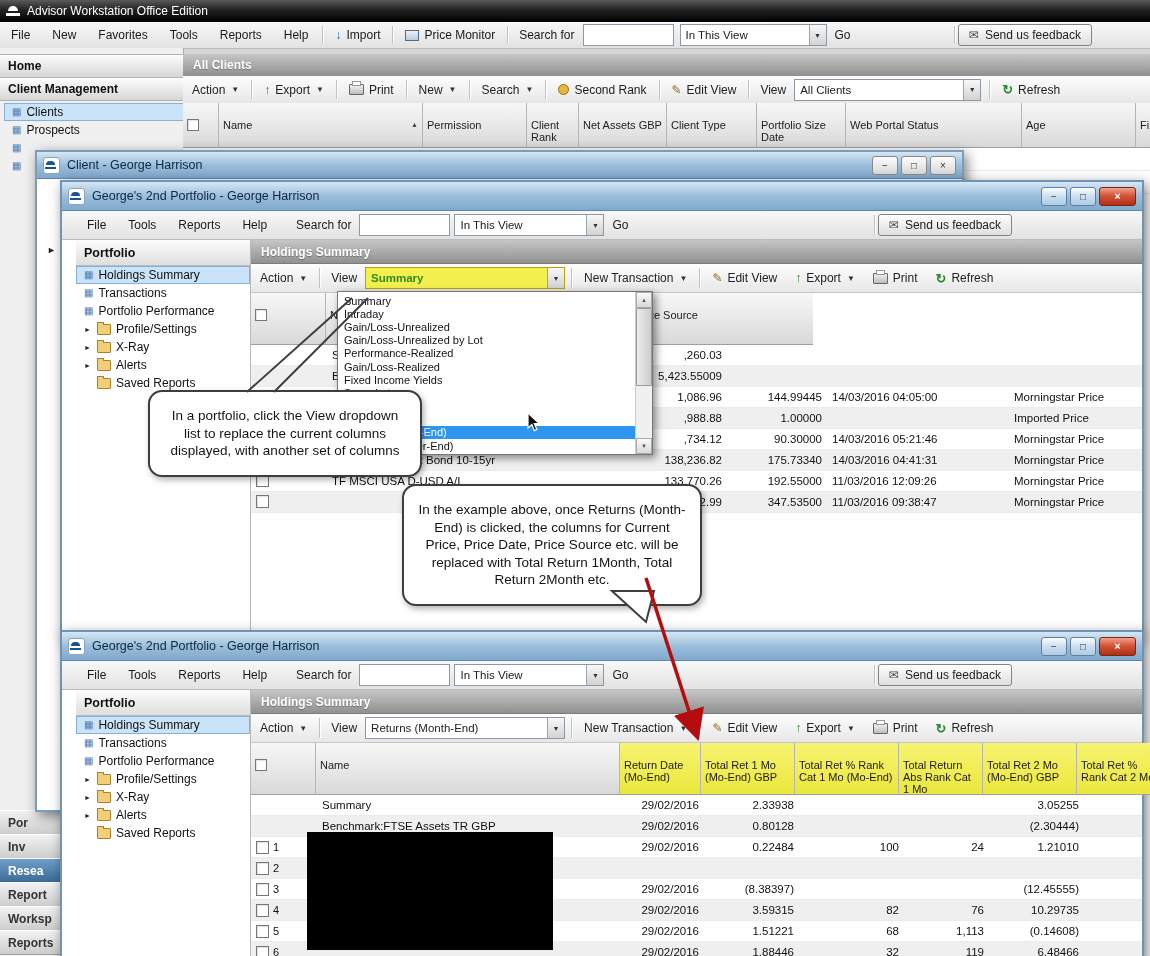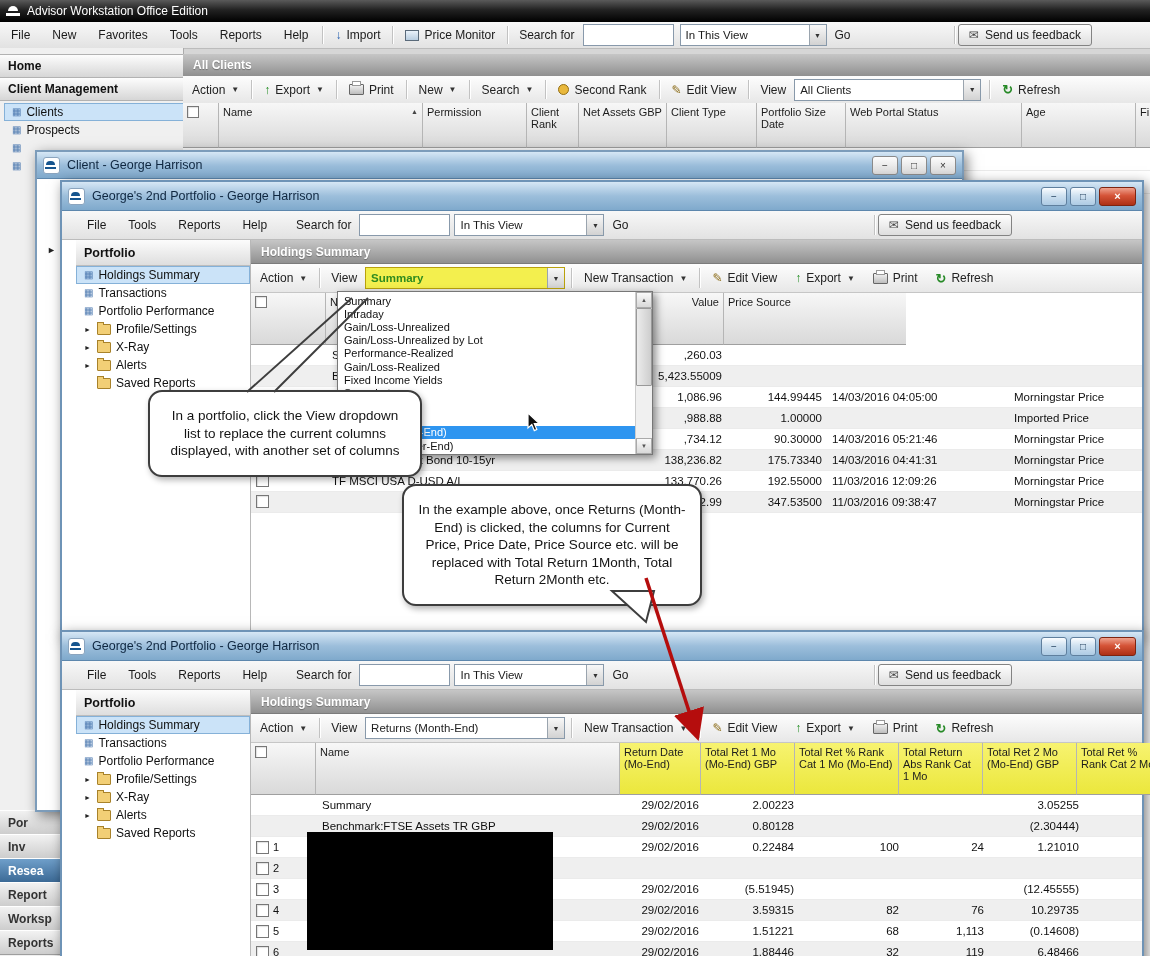--- a/index.html
+++ b/index.html
@@ -92,7 +92,7 @@
 
   
   .hc{background:linear-gradient(#f7f7f7,#d9d9d9);border-right:1px solid #b5b5b5;
-      border-bottom:1px solid #9f9f9f;font-size:11px;color:#1c1c1c;padding:3px 4px;
+      border-bottom:1px solid #9f9f9f;font-size:11px;color:#1c1c1c;padding:16px 4px;
       overflow:hidden;line-height:12px;flex:0 0 auto}
   .hc.yel{background:linear-gradient(#f7f370,#ebe73c)}
   .hc.num{text-align:right}

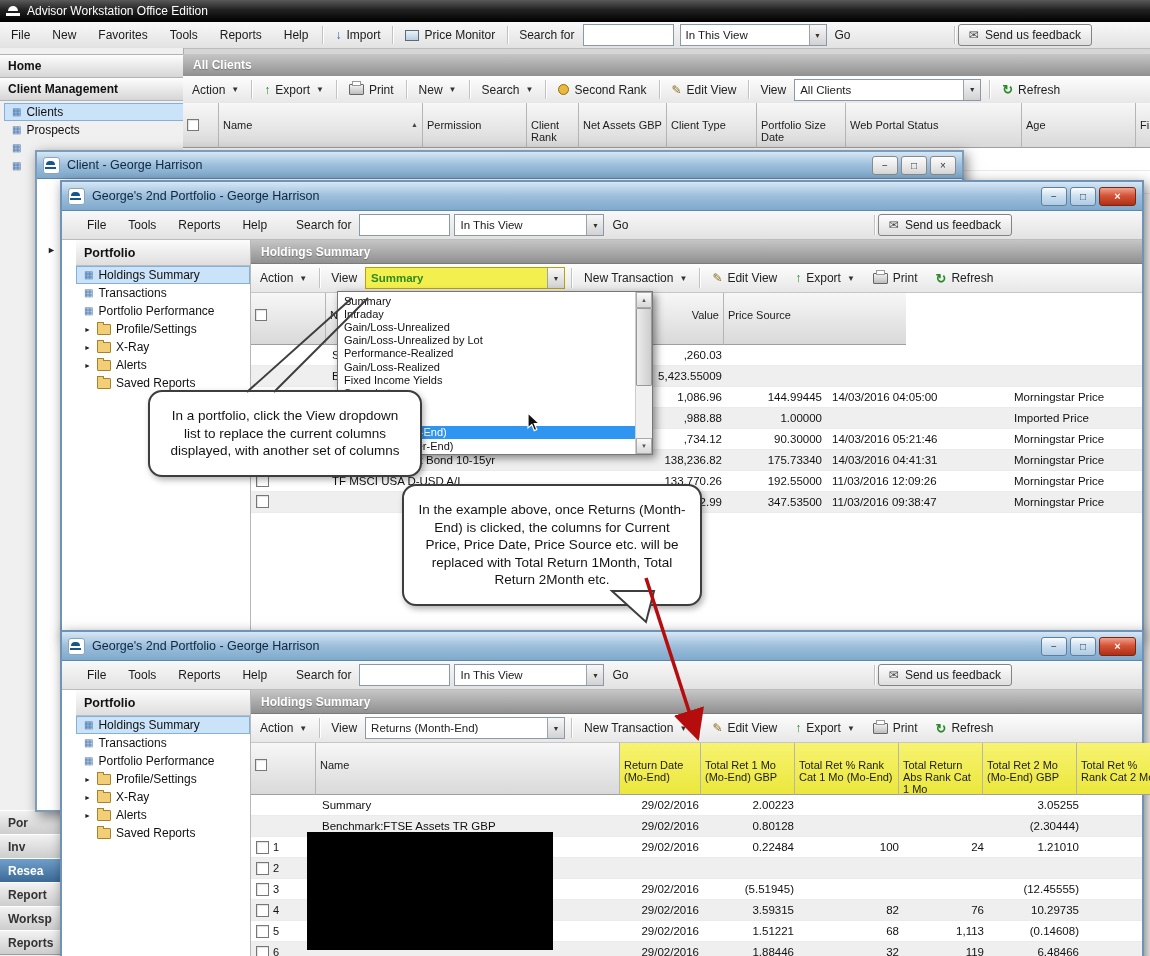--- a/index.html
+++ b/index.html
@@ -434,7 +434,6 @@
         <div style="display:flex;height:52px;flex:0 0 auto">
           <div class="hc" style="width:66px"><span class="cbx" style="width:10px;height:10px"></span></div>
           <div class="hc" style="width:296px"><span>Name</span></div>
-          <div class="hc num" style="width:84px"><span>Value</span></div>
           <div class="hc" style="width:174px;border-right:none"><span>Price Source</span></div>
         </div>
         <div>

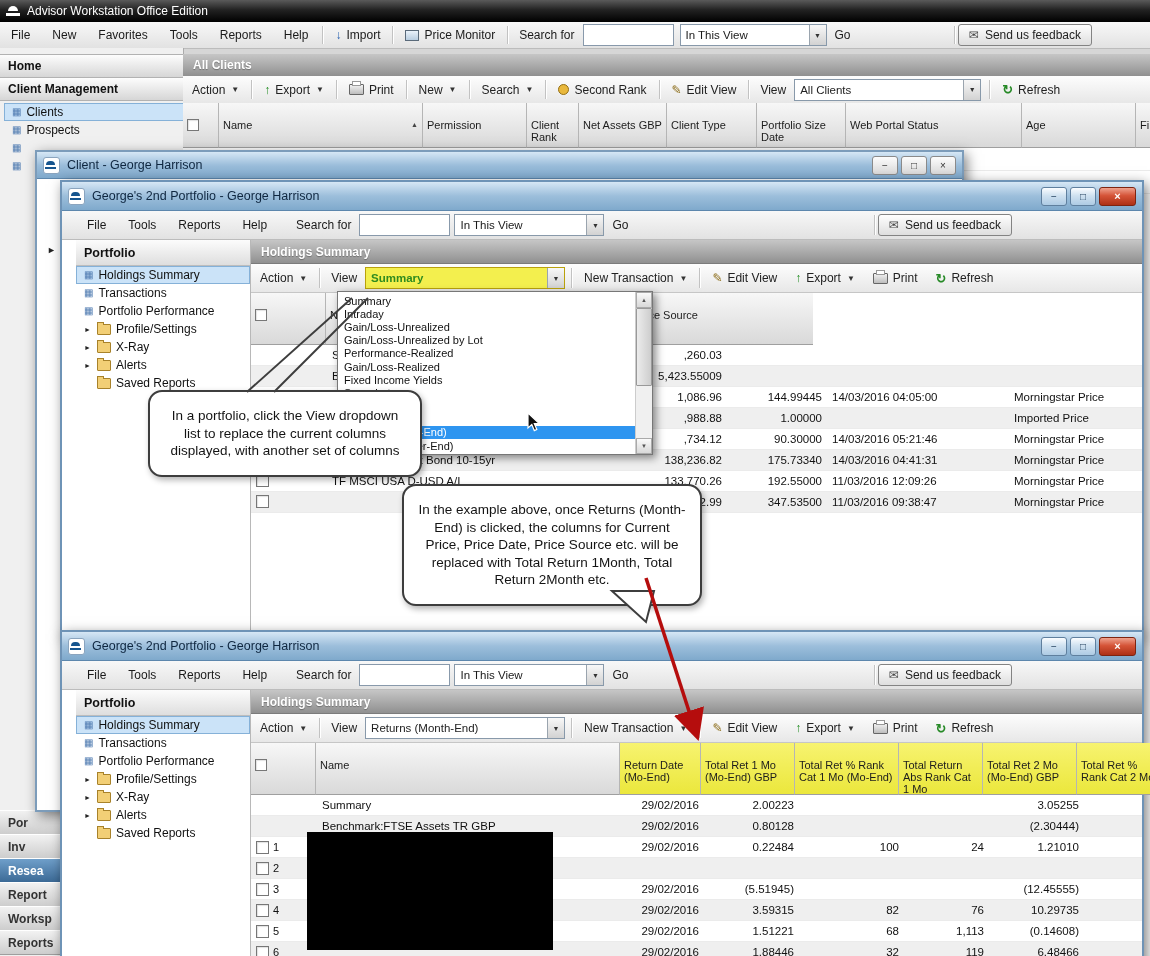--- a/index.html
+++ b/index.html
@@ -652,7 +652,7 @@
             <div class="tc" style="width:56px"></div>
             <div class="tc" style="width:295px">Summary</div>
             <div class="tc num" style="width:72px">29/02/2016</div>
-            <div class="tc num" style="width:85px">2.00223</div>
+            <div class="tc num" style="width:85px">2.33938</div>
             <div class="tc num" style="width:95px"></div>
             <div class="tc num" style="width:75px"></div>
             <div class="tc num" style="width:85px">3.05255</div>

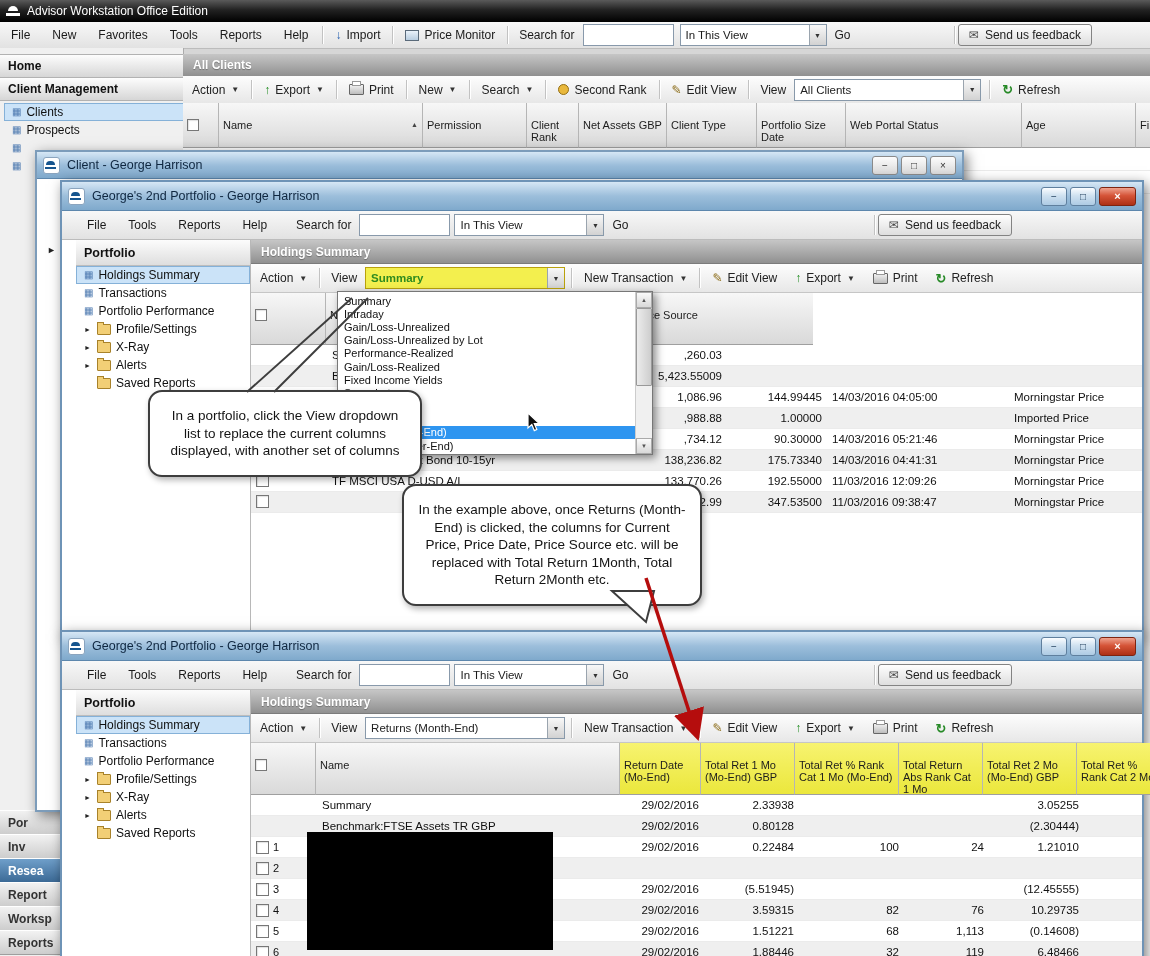--- a/index.html
+++ b/index.html
@@ -705,7 +705,7 @@
               </div>
             <div class="tc" style="width:295px"></div>
             <div class="tc num" style="width:72px">29/02/2016</div>
-            <div class="tc num" style="width:85px">(5.51945)</div>
+            <div class="tc num" style="width:85px">(8.38397)</div>
             <div class="tc num" style="width:95px"></div>
             <div class="tc num" style="width:75px"></div>
             <div class="tc num" style="width:85px">(12.45555)</div>

